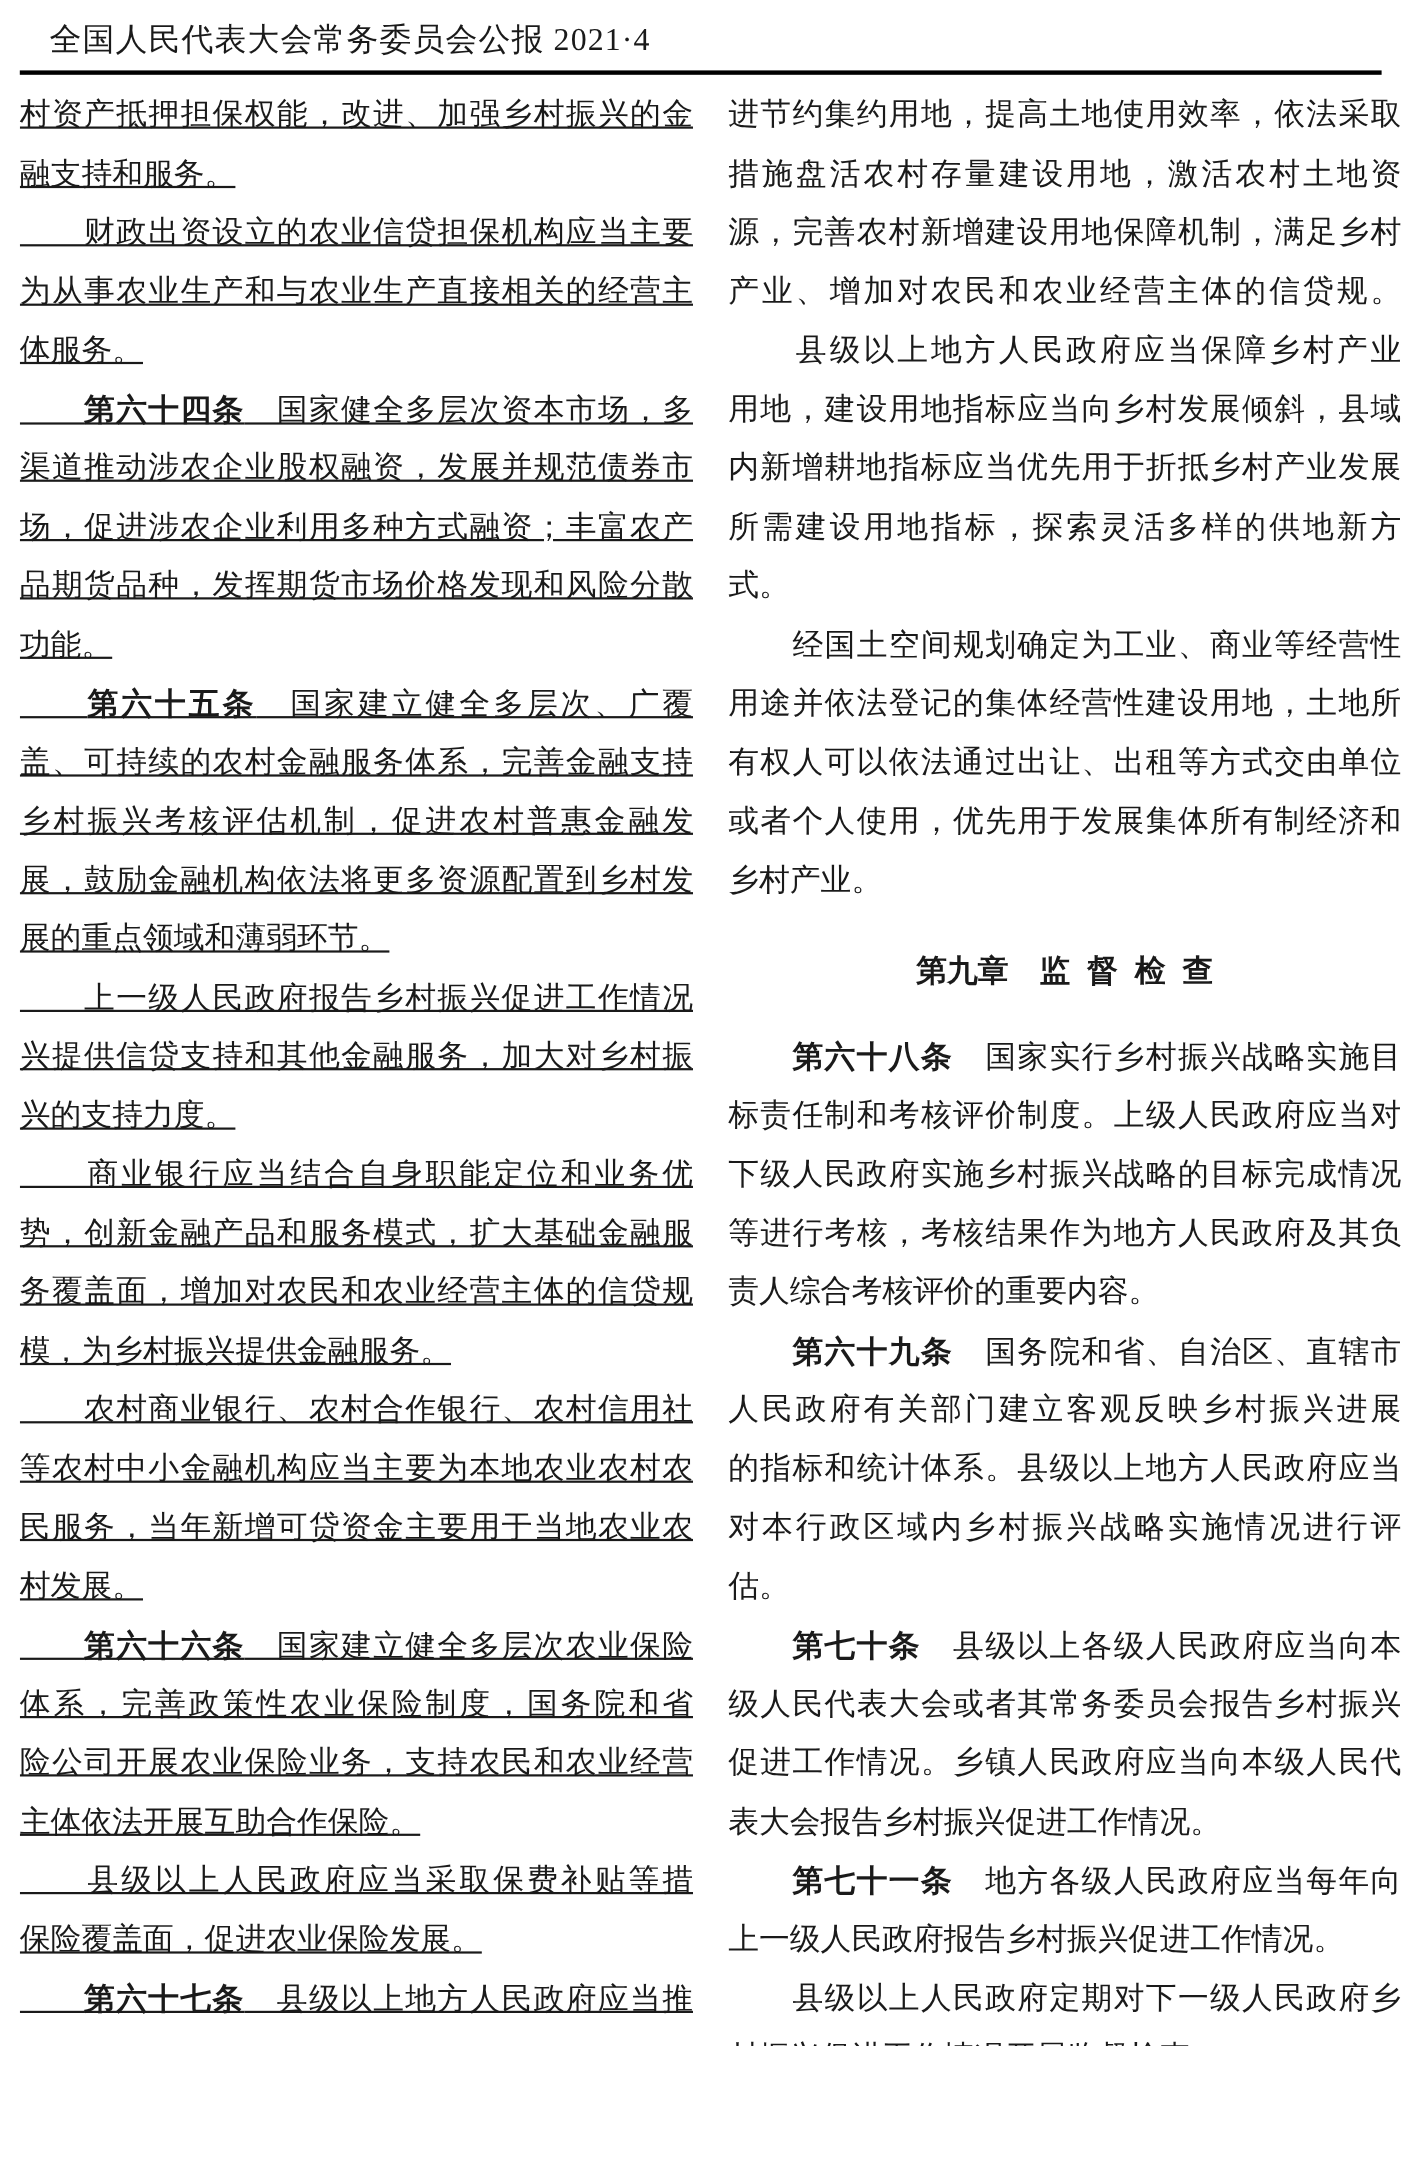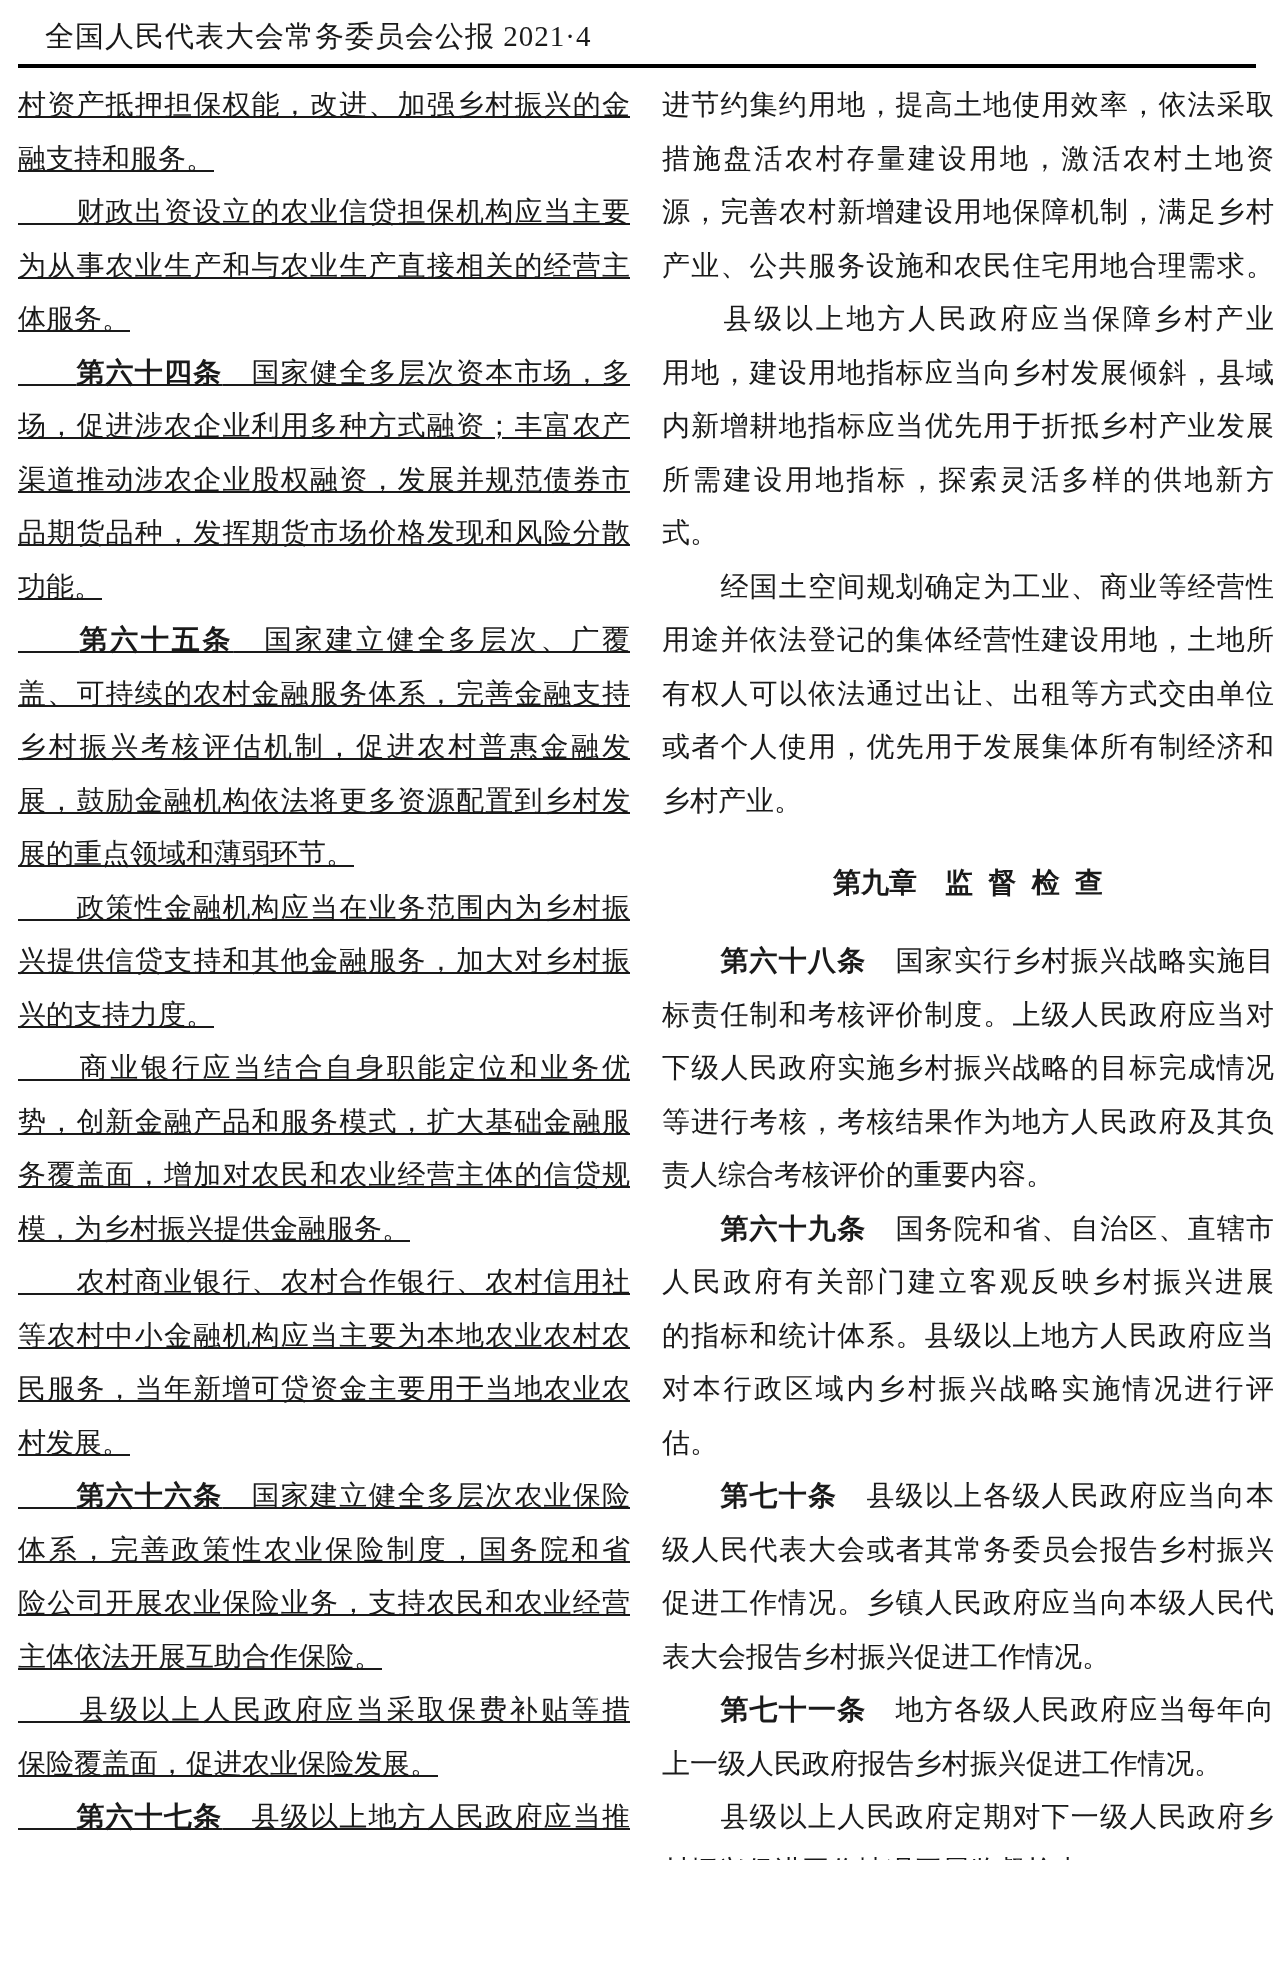--- a/index.html
+++ b/index.html
@@ -131,7 +131,7 @@
       <div class="line fill">进节约集约用地，提高土地使用效率，依法采取</div>
       <div class="line fill">措施盘活农村存量建设用地，激活农村土地资</div>
       <div class="line fill">源，完善农村新增建设用地保障机制，满足乡村</div>
-      <div class="line fill">产业、公共服务设施和农民住宅用地合理需求。</div>
+      <div class="line fill">产业、增加对农民和农业经营主体的信贷规。</div>
       <div class="line fill">　　县级以上地方人民政府应当保障乡村产业</div>
       <div class="line fill">用地，建设用地指标应当向乡村发展倾斜，县域</div>
       <div class="line fill">内新增耕地指标应当优先用于折抵乡村产业发展</div>

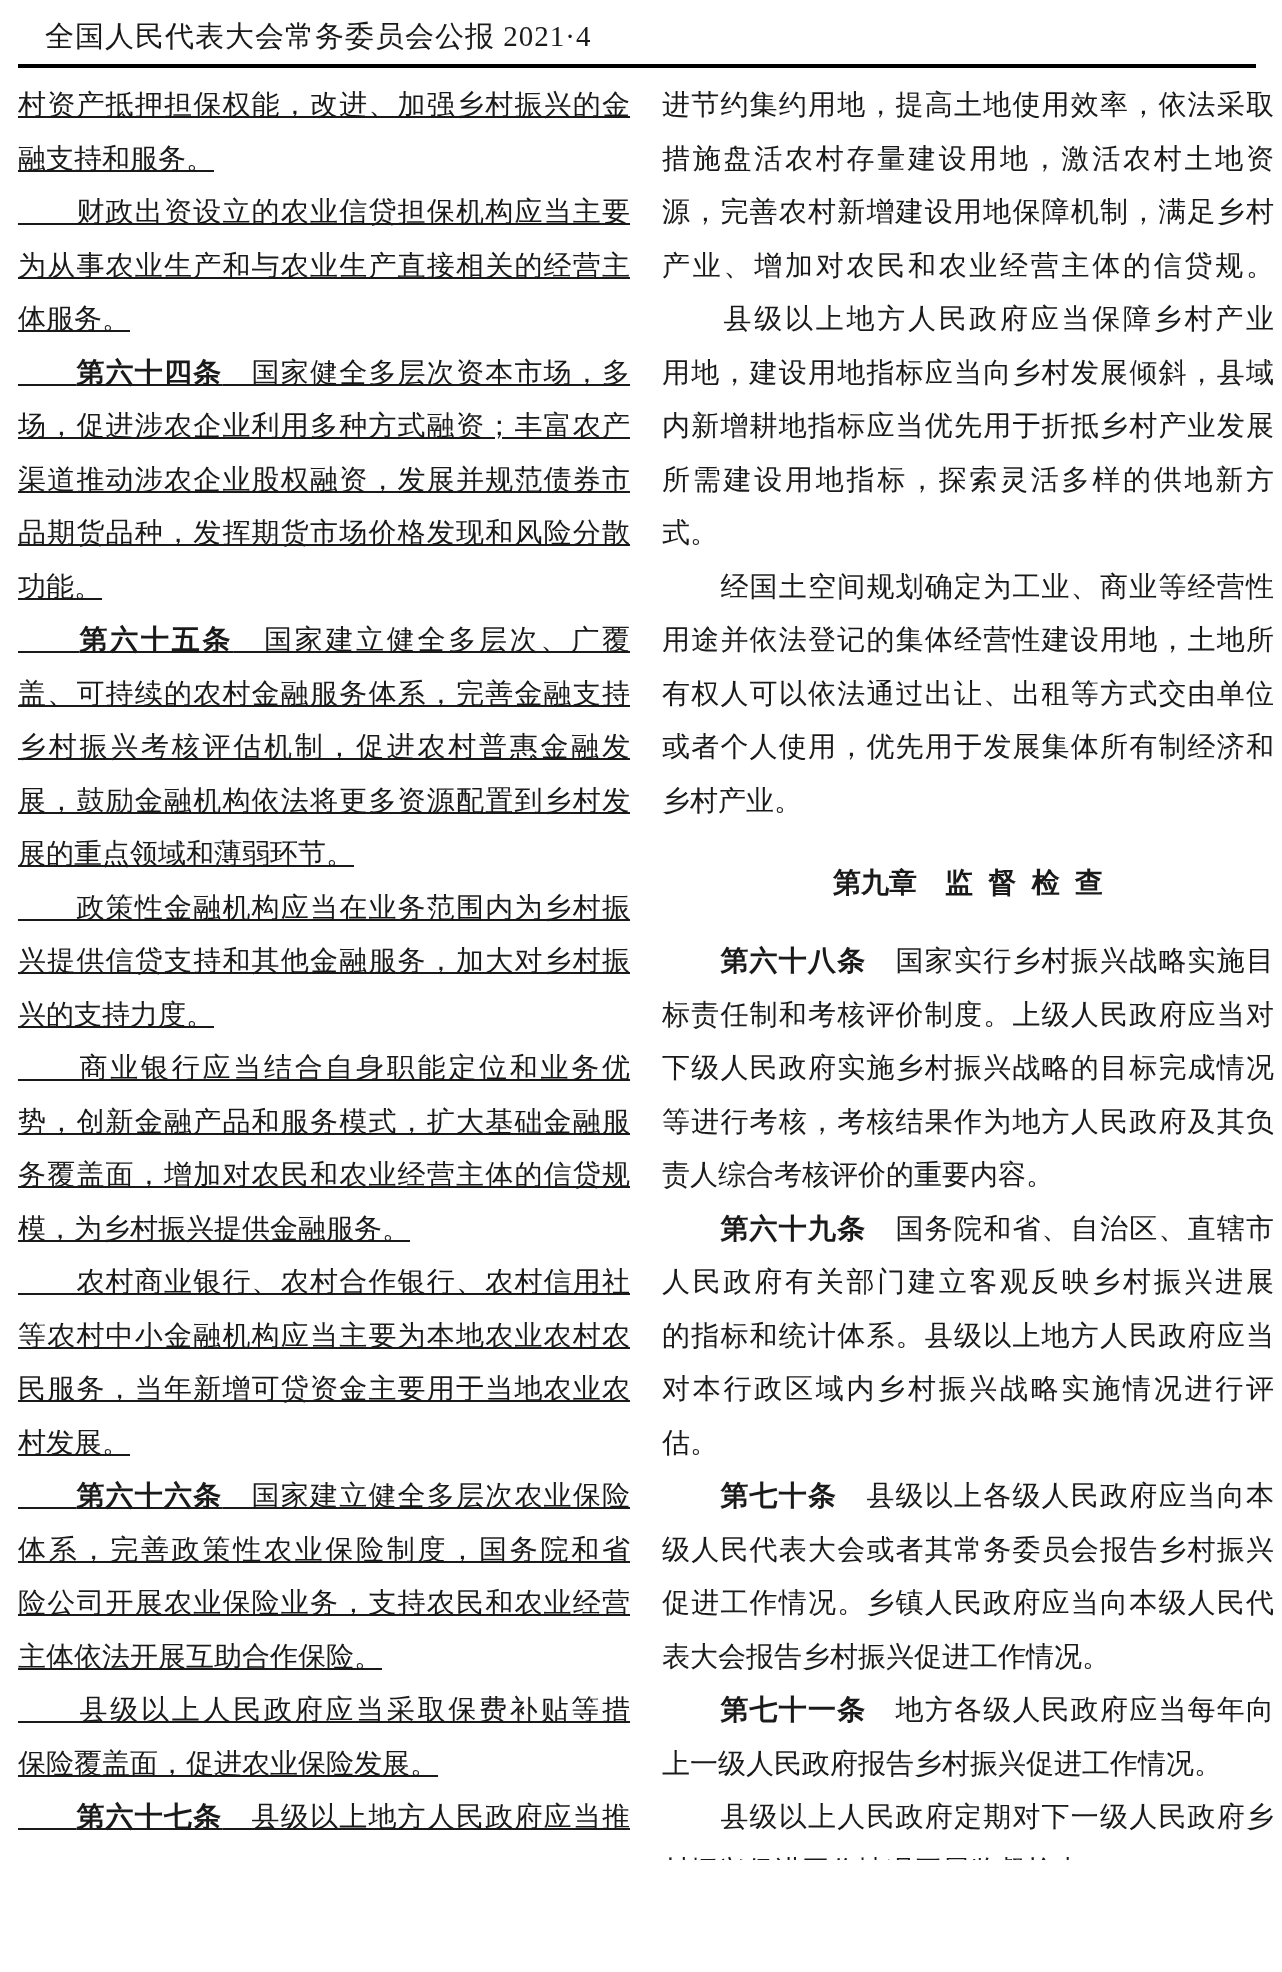--- a/index.html
+++ b/index.html
@@ -98,8 +98,8 @@
       <div class="line fill">为从事农业生产和与农业生产直接相关的经营主</div>
       <div class="line">体服务。</div>
       <div class="line fill">　　<b class="art-no">第六十四条</b>　国家健全多层次资本市场，多</div>
+      <div class="line fill">渠道推动涉农企业股权融资，发展并规范债券市</div>
       <div class="line fill">场，促进涉农企业利用多种方式融资；丰富农产</div>
-      <div class="line fill">渠道推动涉农企业股权融资，发展并规范债券市</div>
       <div class="line fill">品期货品种，发挥期货市场价格发现和风险分散</div>
       <div class="line">功能。</div>
       <div class="line fill">　　<b class="art-no">第六十五条</b>　国家建立健全多层次、广覆</div>

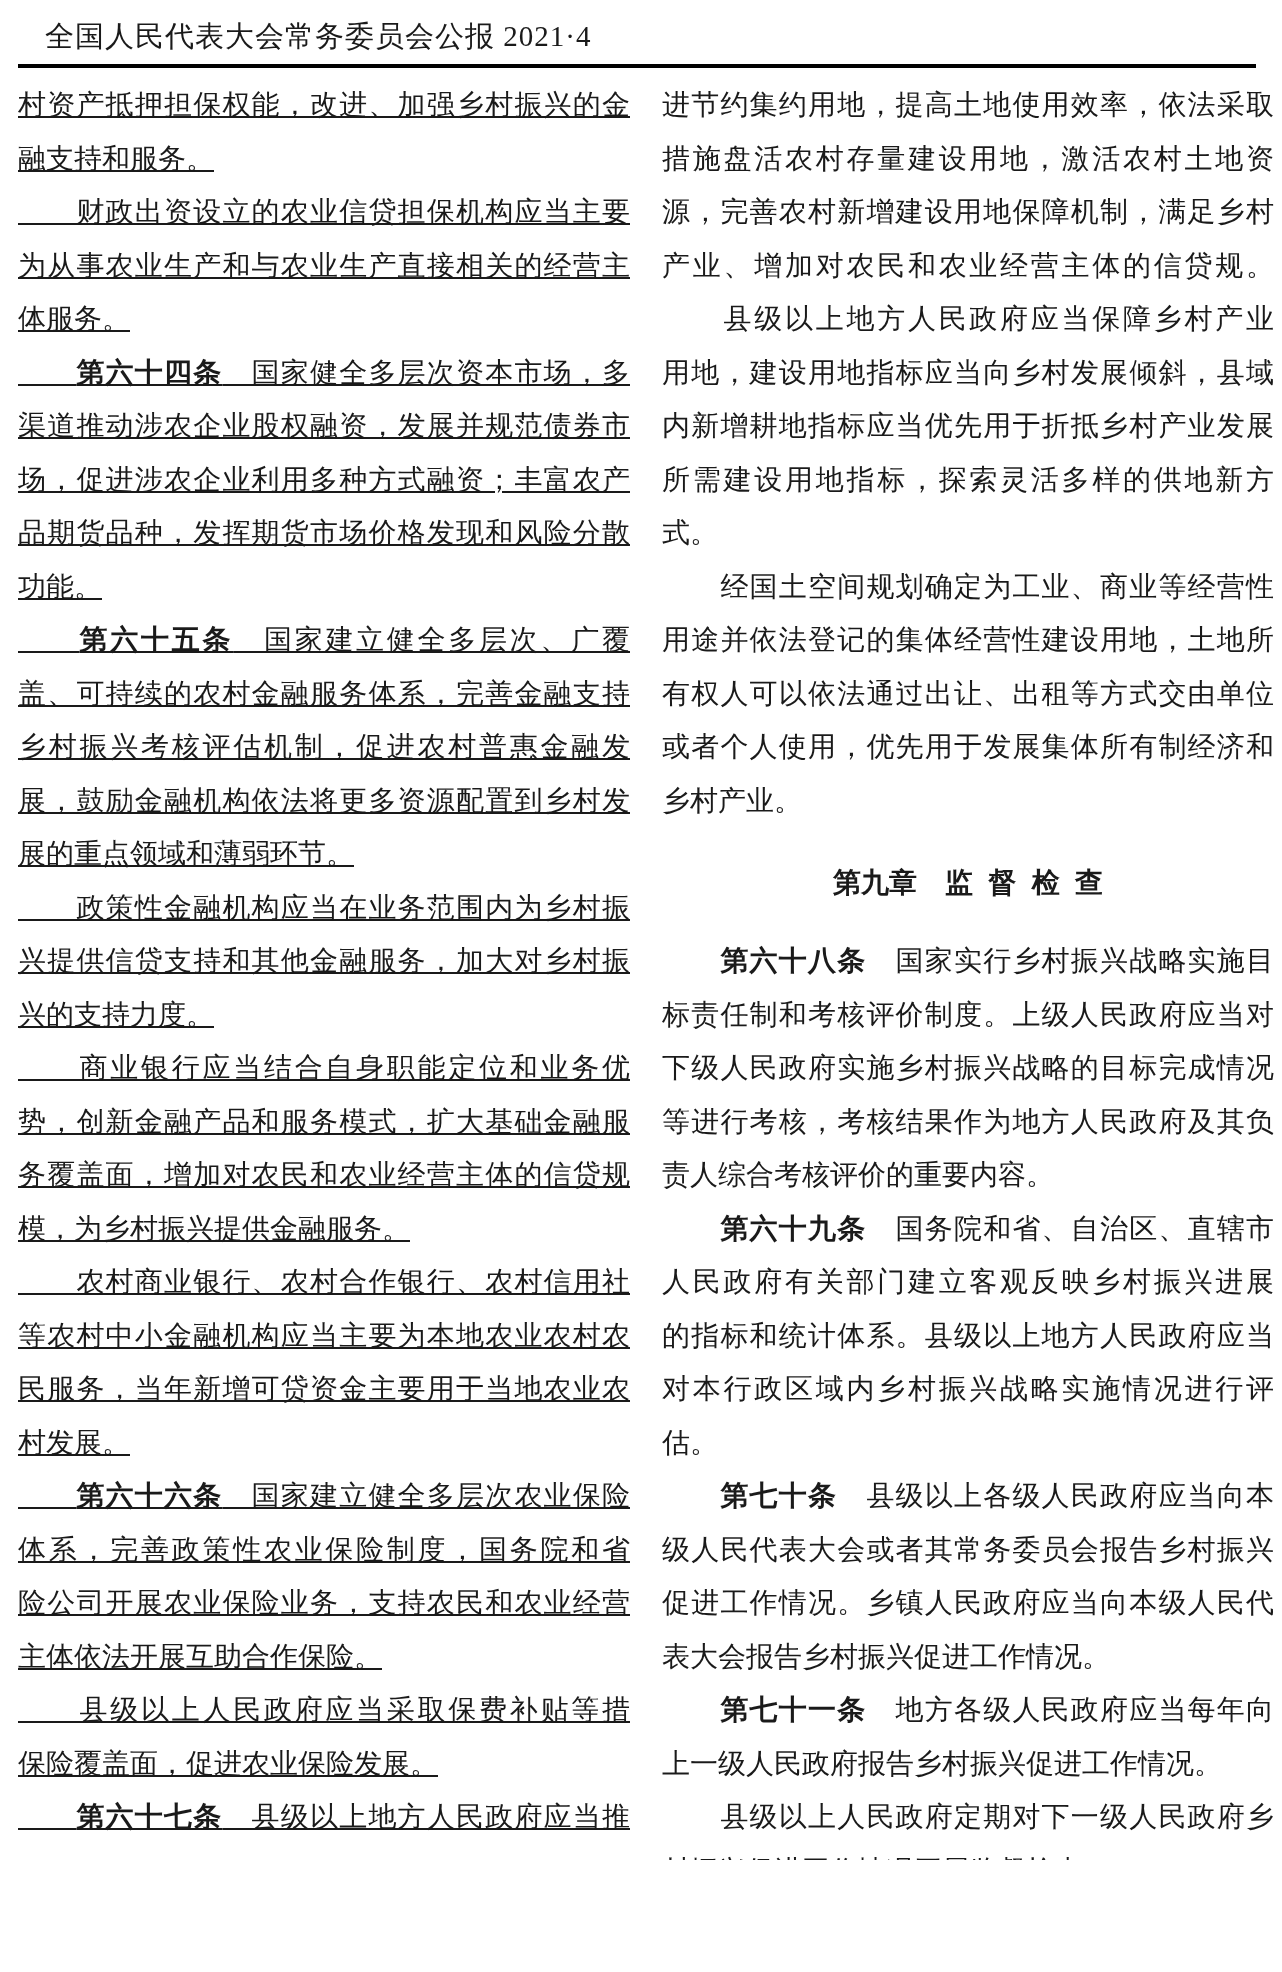--- a/index.html
+++ b/index.html
@@ -107,7 +107,7 @@
       <div class="line fill">乡村振兴考核评估机制，促进农村普惠金融发</div>
       <div class="line fill">展，鼓励金融机构依法将更多资源配置到乡村发</div>
       <div class="line">展的重点领域和薄弱环节。</div>
-      <div class="line fill">　　政策性金融机构应当在业务范围内为乡村振</div>
+      <div class="line fill">　　上一级人民政府报告乡村振兴促进工作情况</div>
       <div class="line fill">兴提供信贷支持和其他金融服务，加大对乡村振</div>
       <div class="line">兴的支持力度。</div>
       <div class="line fill">　　商业银行应当结合自身职能定位和业务优</div>

